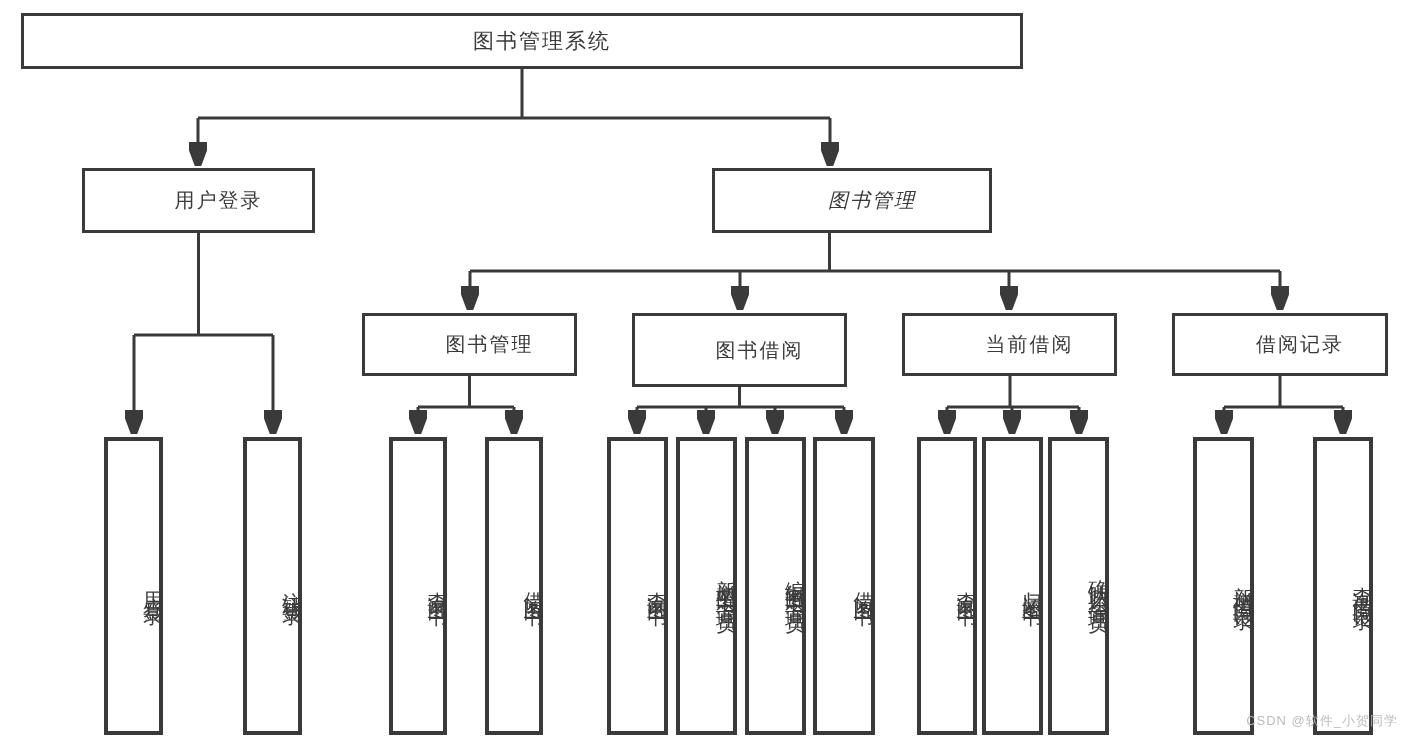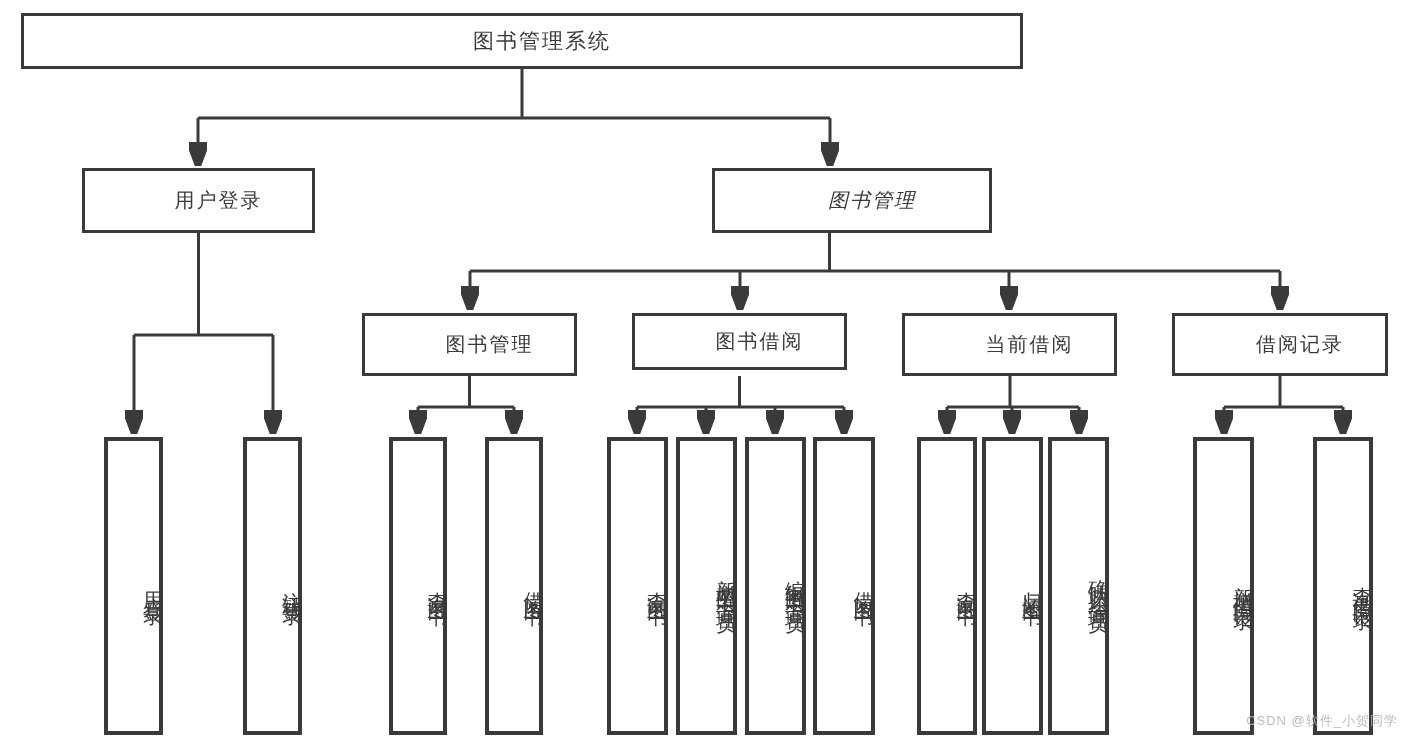--- a/index.html
+++ b/index.html
@@ -108,7 +108,7 @@
   <div class="node lv3" style="left:362px;top:313px;width:215px;height:63px;">
     <span class="lbl">图书管理</span>
   </div>
-  <div class="node lv3" style="left:632px;top:313px;width:215px;height:57px;">
+  <div class="node lv3" style="left:632px;top:313px;width:215px;height:74px;">
     <span class="lbl">图书借阅</span>
   </div>
   <div class="node lv3" style="left:902px;top:313px;width:215px;height:63px;">

